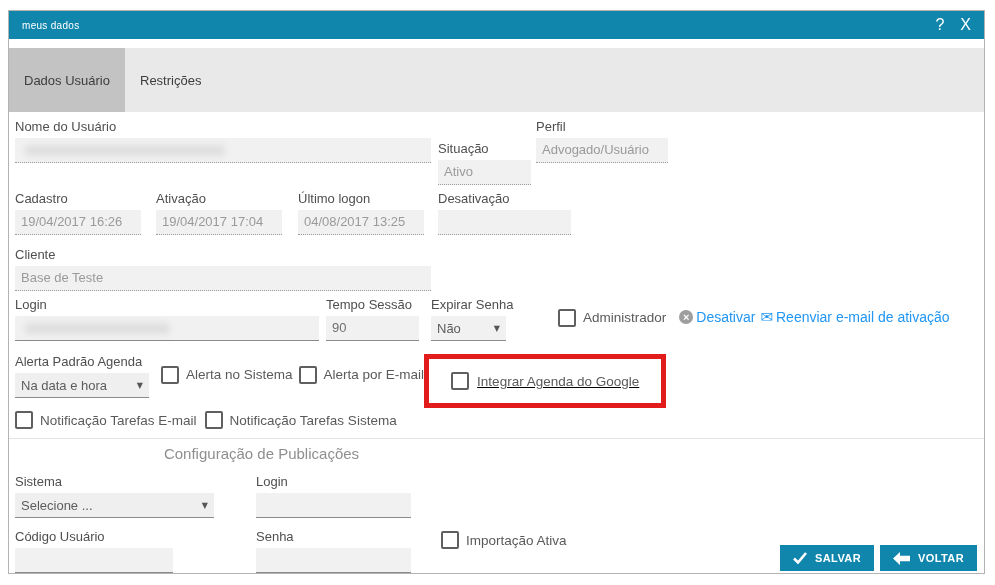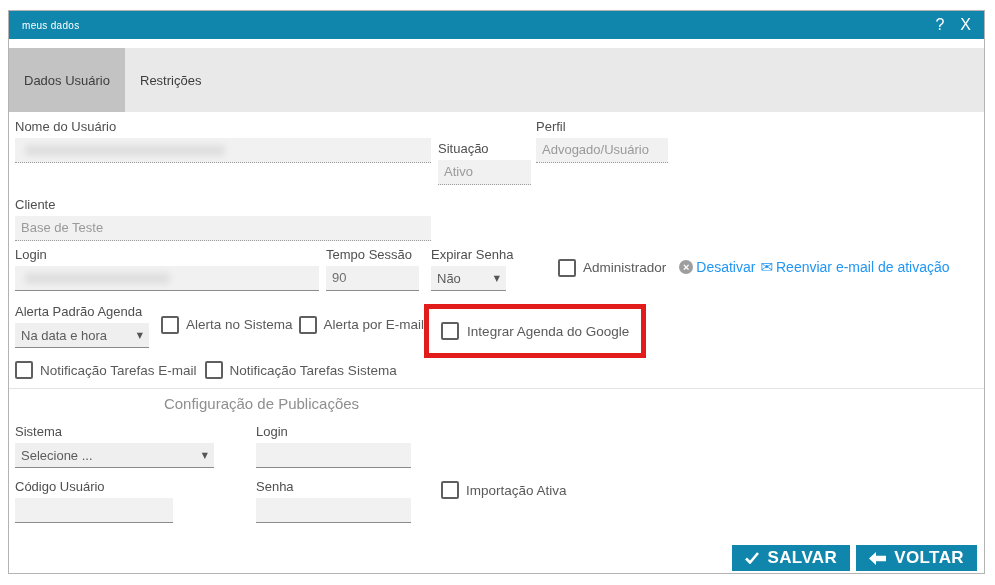--- a/index.html
+++ b/index.html
@@ -84,6 +84,24 @@
       </div>
     </div>
 
+    <div class="row" style="margin-top:6px;">
+      <div class="fgroup" style="width:126px;">
+        <span class="flabel">Cadastro</span>
+        <div class="fbox">19/04/2017 16:26</div>
+      </div>
+      <div class="fgroup" style="width:126px;margin-left:15px;">
+        <span class="flabel">Ativação</span>
+        <div class="fbox">19/04/2017 17:04</div>
+      </div>
+      <div class="fgroup" style="width:126px;margin-left:16px;">
+        <span class="flabel">Último logon</span>
+        <div class="fbox">04/08/2017 13:25</div>
+      </div>
+      <div class="fgroup" style="width:133px;margin-left:14px;">
+        <span class="flabel">Desativação</span>
+        <div class="fbox"></div>
+      </div>
+    </div>
 
     <div class="row" style="margin-top:12px;">
       <div class="fgroup" style="width:416px;">

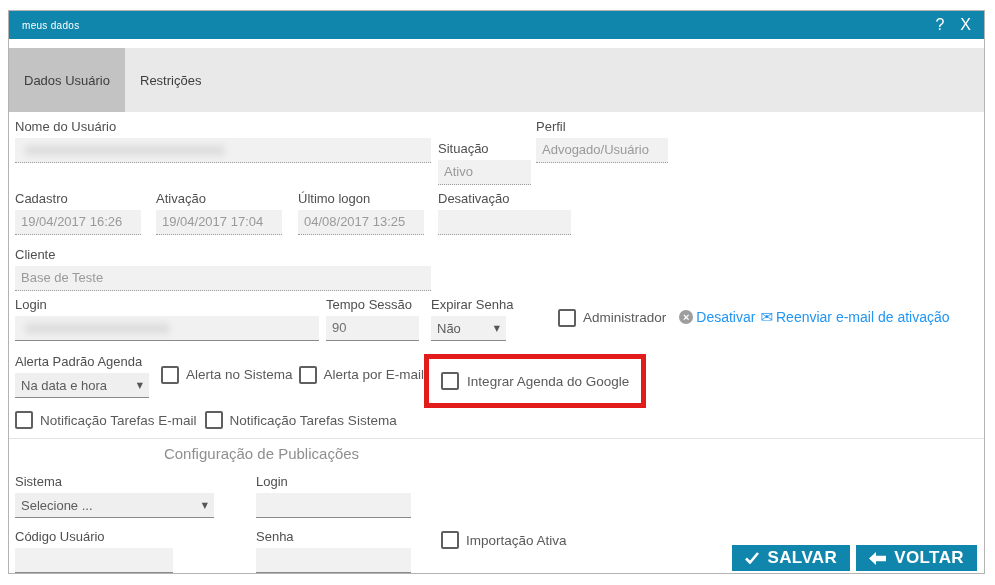--- a/index.html
+++ b/index.html
@@ -38,8 +38,8 @@
     font-size:11px;line-height:14px;text-align:center;font-weight:bold;flex:none;}
   .envelope{color:#2196f3;font-family:"DejaVu Sans",sans-serif;font-size:15px;line-height:15px;}
   
-  .highlight{border:5px solid #e21b1b;padding:9px 12px;display:flex;align-items:center;gap:8px;
-    margin-bottom:-10px;background:transparent;}
+  .highlight{border:5px solid #e21b1b;padding:9px 22px;display:flex;align-items:center;gap:8px;
+    margin-bottom:-10px;background:transparent;text-decoration:underline;}
   .divider{border-top:1px solid #e4e4e4;margin:9px -6px 0;}
   .section-title{font-size:15px;color:#8f8f8f;width:493px;text-align:center;margin-top:7px;line-height:15px;}
   

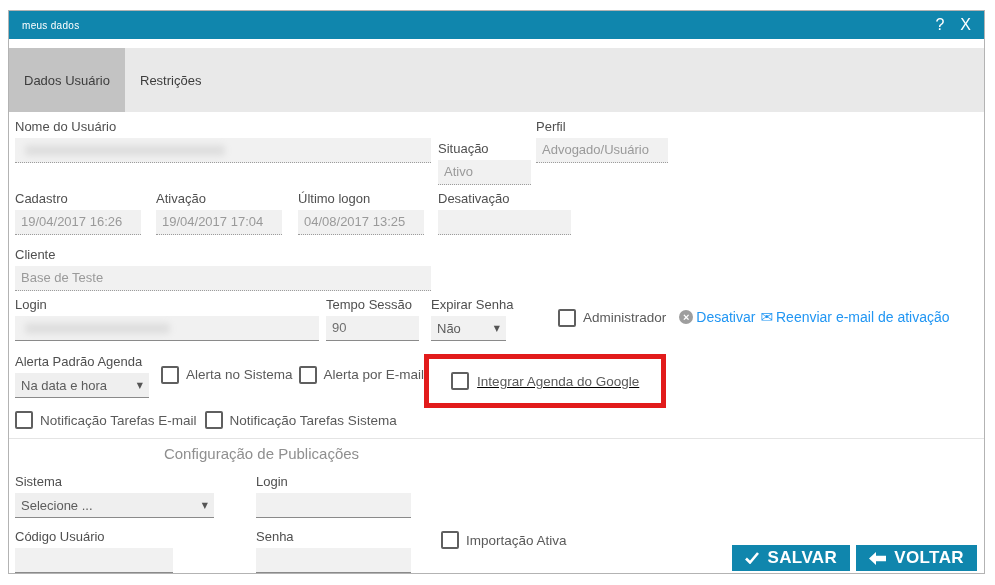--- a/index.html
+++ b/index.html
@@ -45,7 +45,7 @@
   
   .footer{position:absolute;right:7px;bottom:2px;display:flex;gap:6px;}
   .btn{background:#1086ad;color:#fff;height:26px;display:flex;align-items:center;gap:8px;
-    padding:0 13px;font-size:17px;font-weight:bold;letter-spacing:.4px;cursor:pointer;border:none;}
+    padding:0 13px;font-size:11px;font-weight:bold;letter-spacing:.4px;cursor:pointer;border:none;}
   .btn svg{display:block;}
 </style>
 </head>

